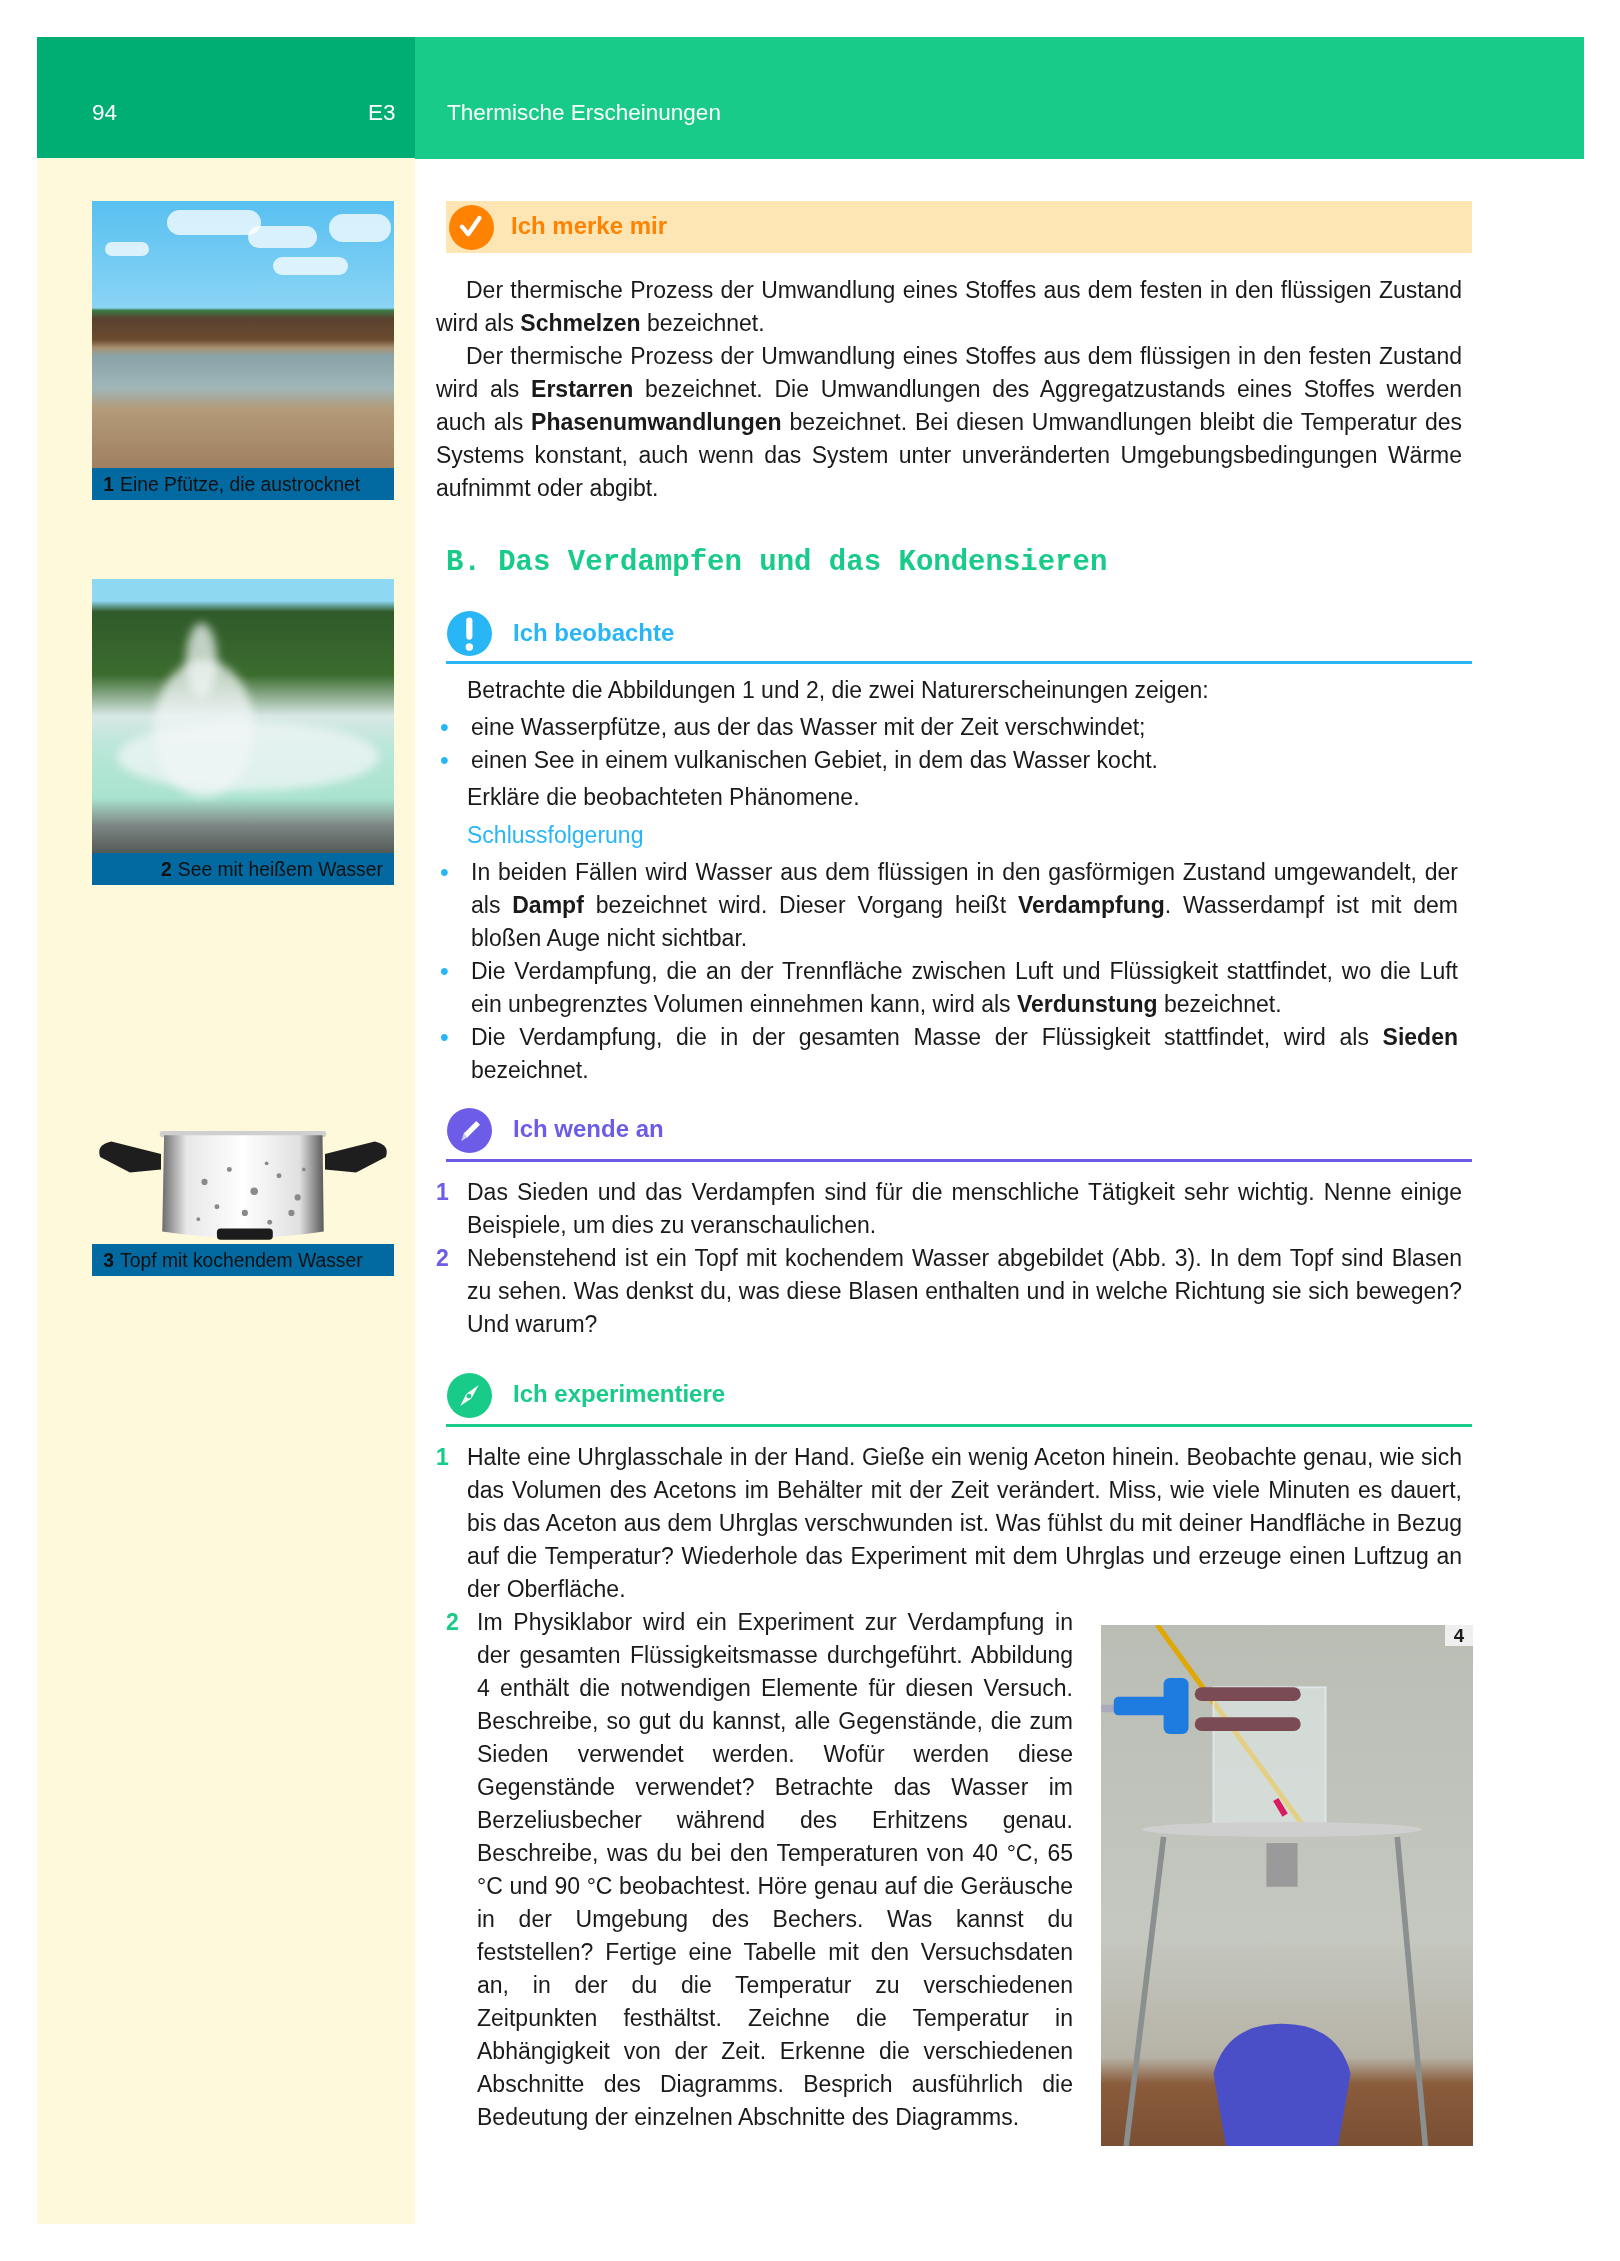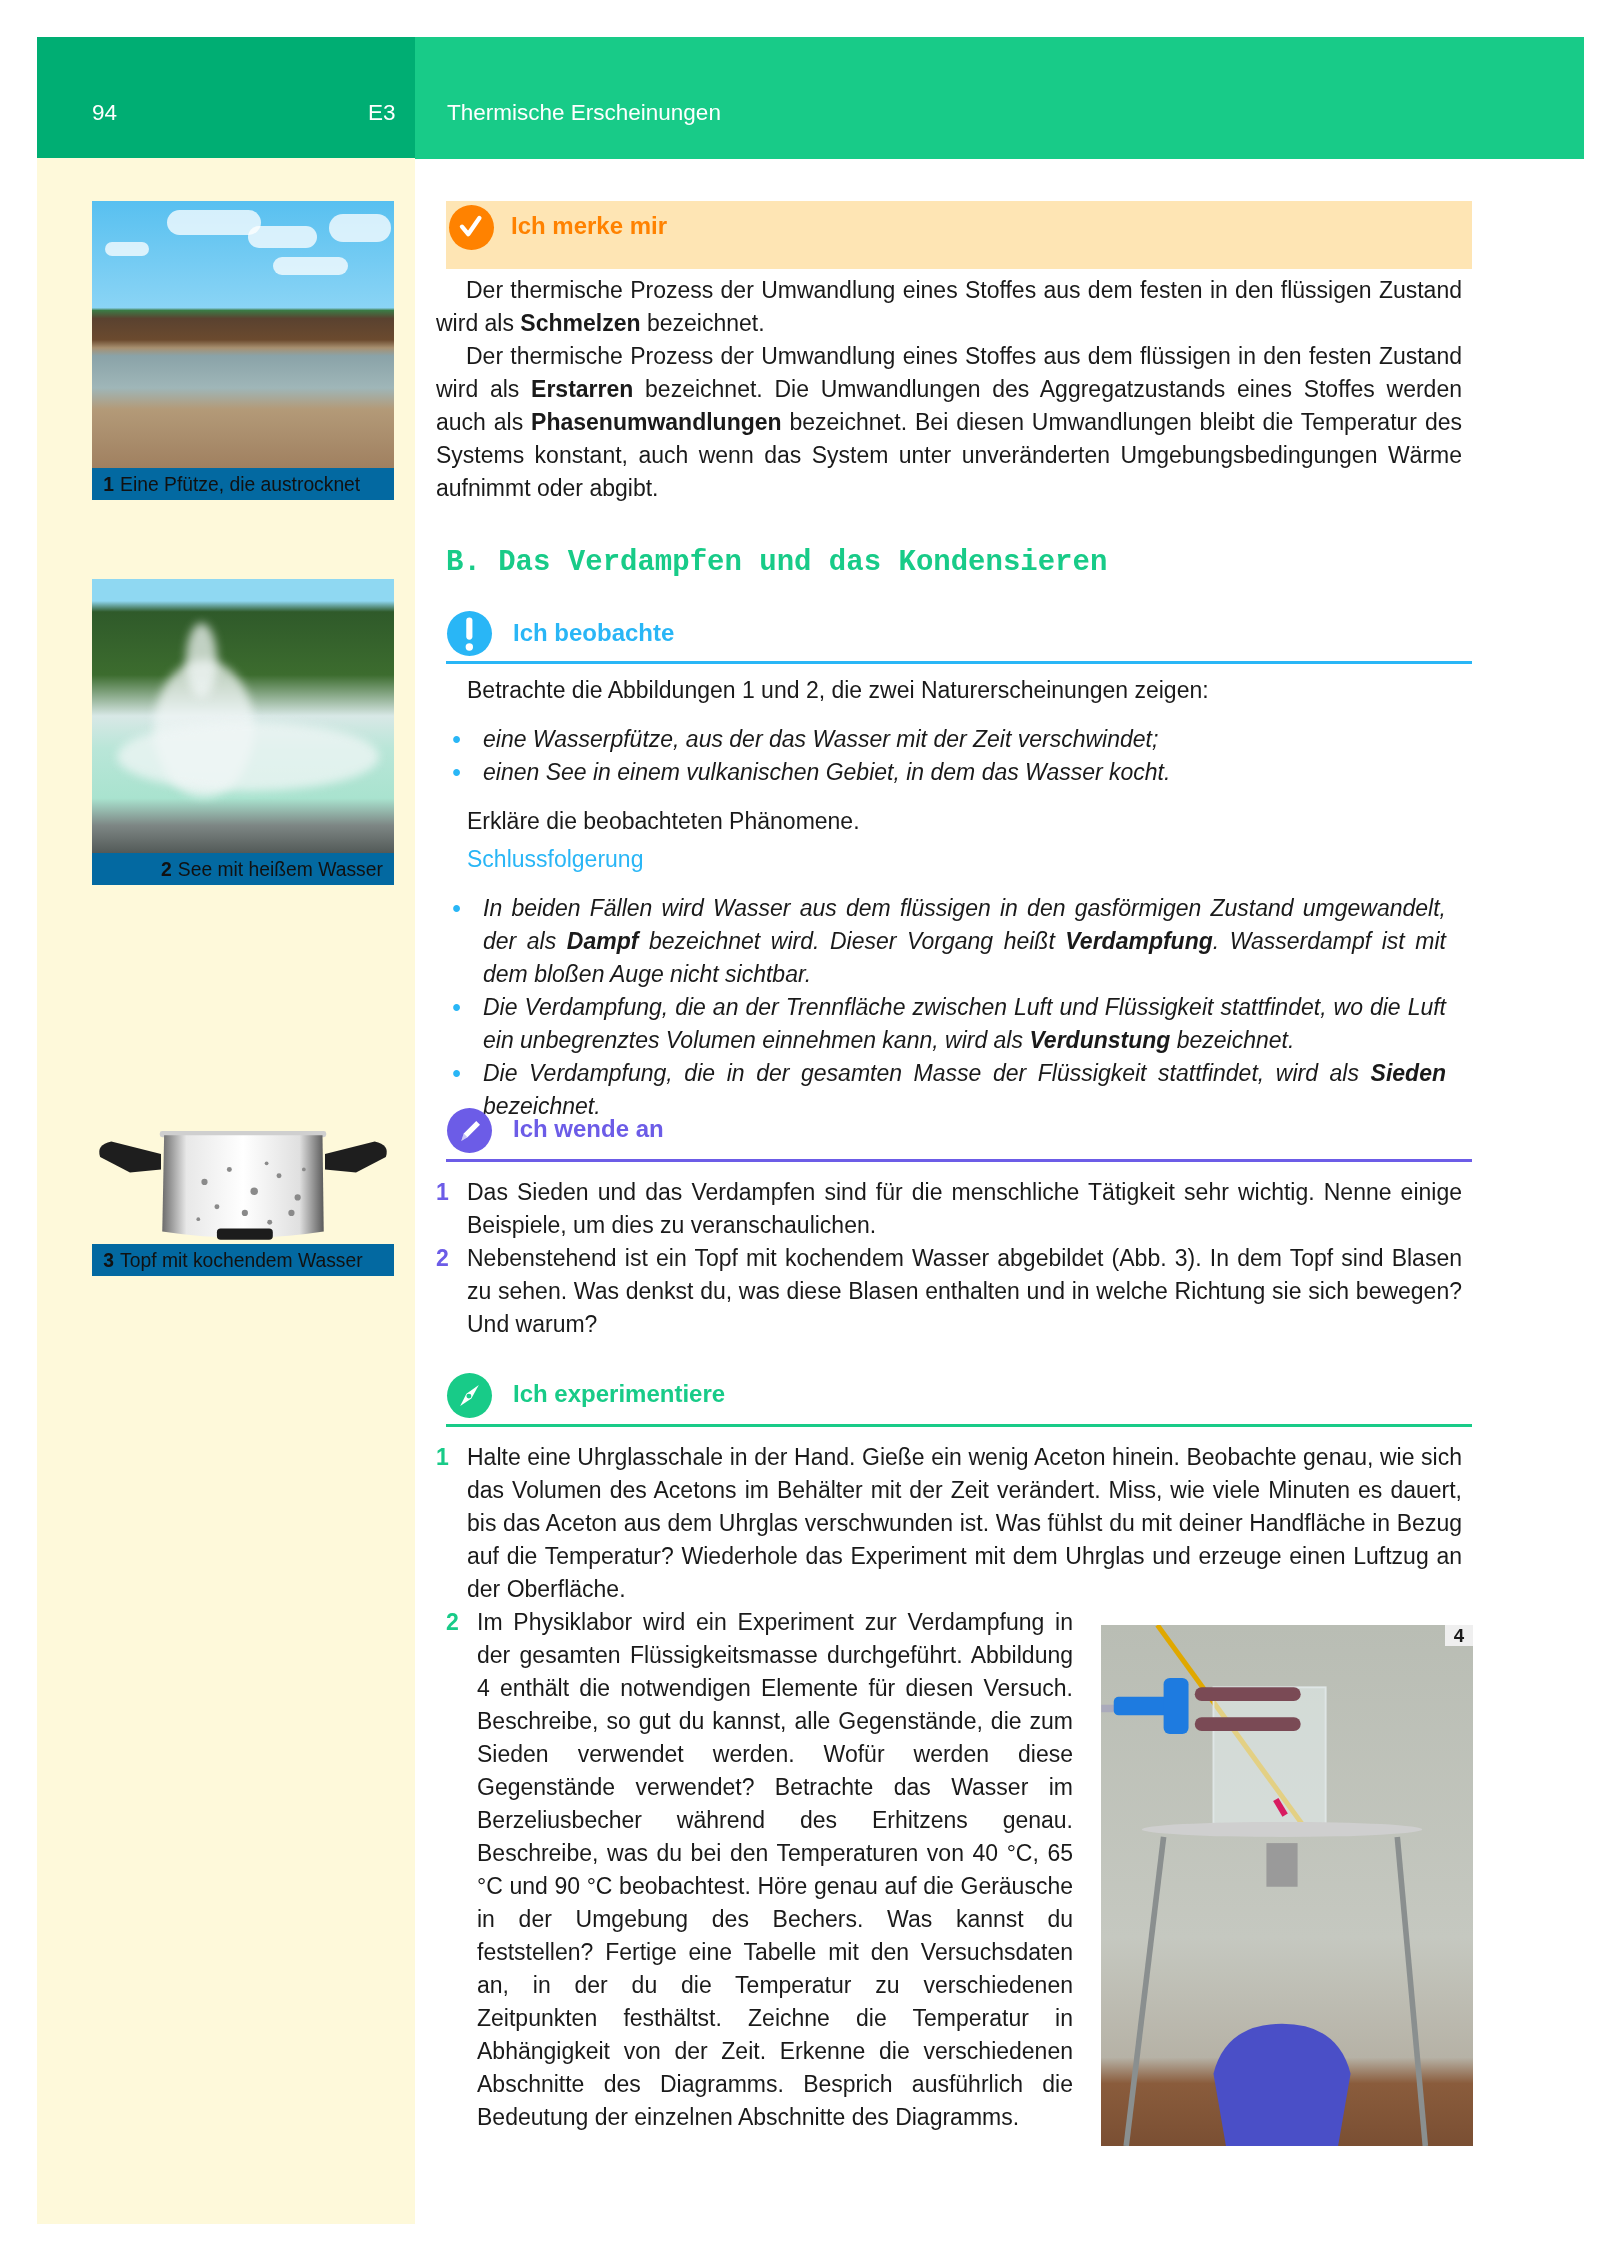--- a/index.html
+++ b/index.html
@@ -40,7 +40,7 @@
   .p b { font-weight:bold; }
   .indent { text-indent:30px; }
 
-  .box-merke { left:446px; top:201px; width:1026px; height:68px; background:#fee5b4; }
+  .box-merke { left:446px; top:201px; width:1026px; height:52px; background:#fee5b4; }
   .icon-circle { position:absolute; width:45px; height:45px; border-radius:50%; display:flex; align-items:center; justify-content:center; }
   .box-title { position:absolute; font-size:24px; font-weight:bold; }
 

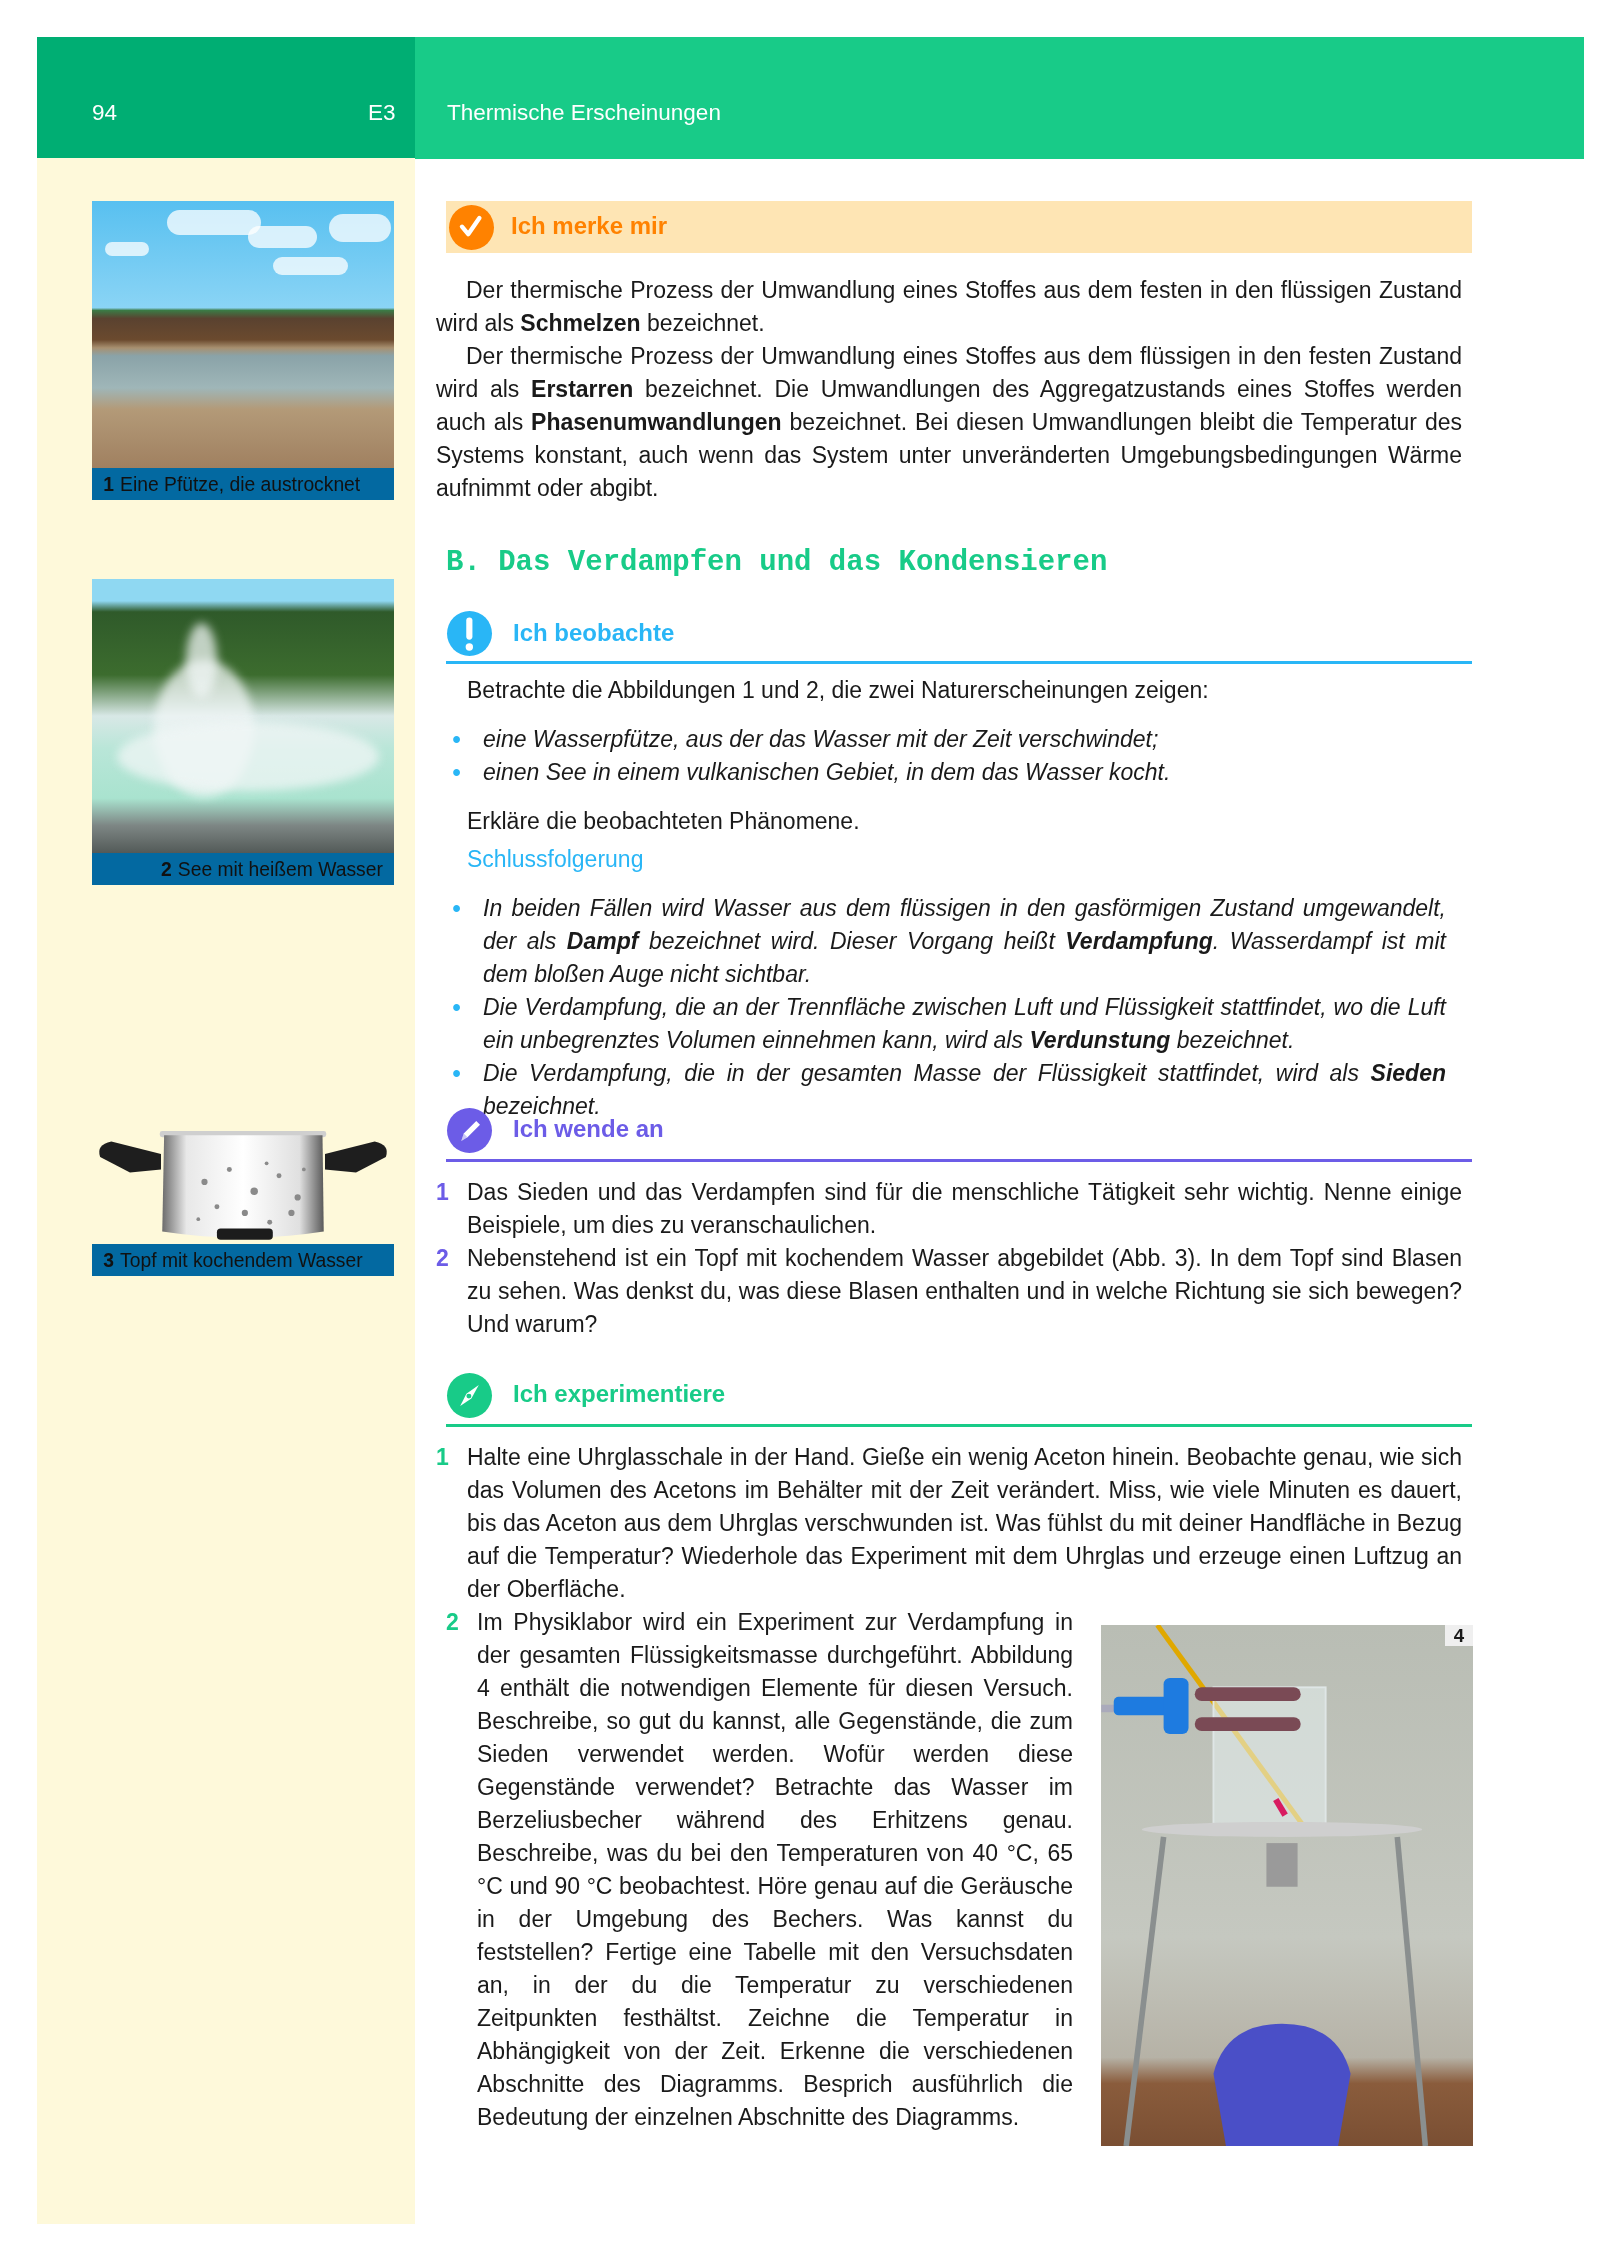--- a/index.html
+++ b/index.html
@@ -48,7 +48,7 @@
 
   .rule { position:absolute; left:446px; width:1026px; height:3.1px; }
 
-  .blist { list-style:none; margin:16px; padding:0;font-style:italic; }
+  .blist { list-style:none; margin:4px; padding:0; }
   .blist li { position:relative; padding-left:31px; }
   .blist li::before { content:"\2022"; position:absolute; left:0; color:#29b6f6; font-size:25px; }
   .nlist { list-style:none; margin:0; padding:0; }

